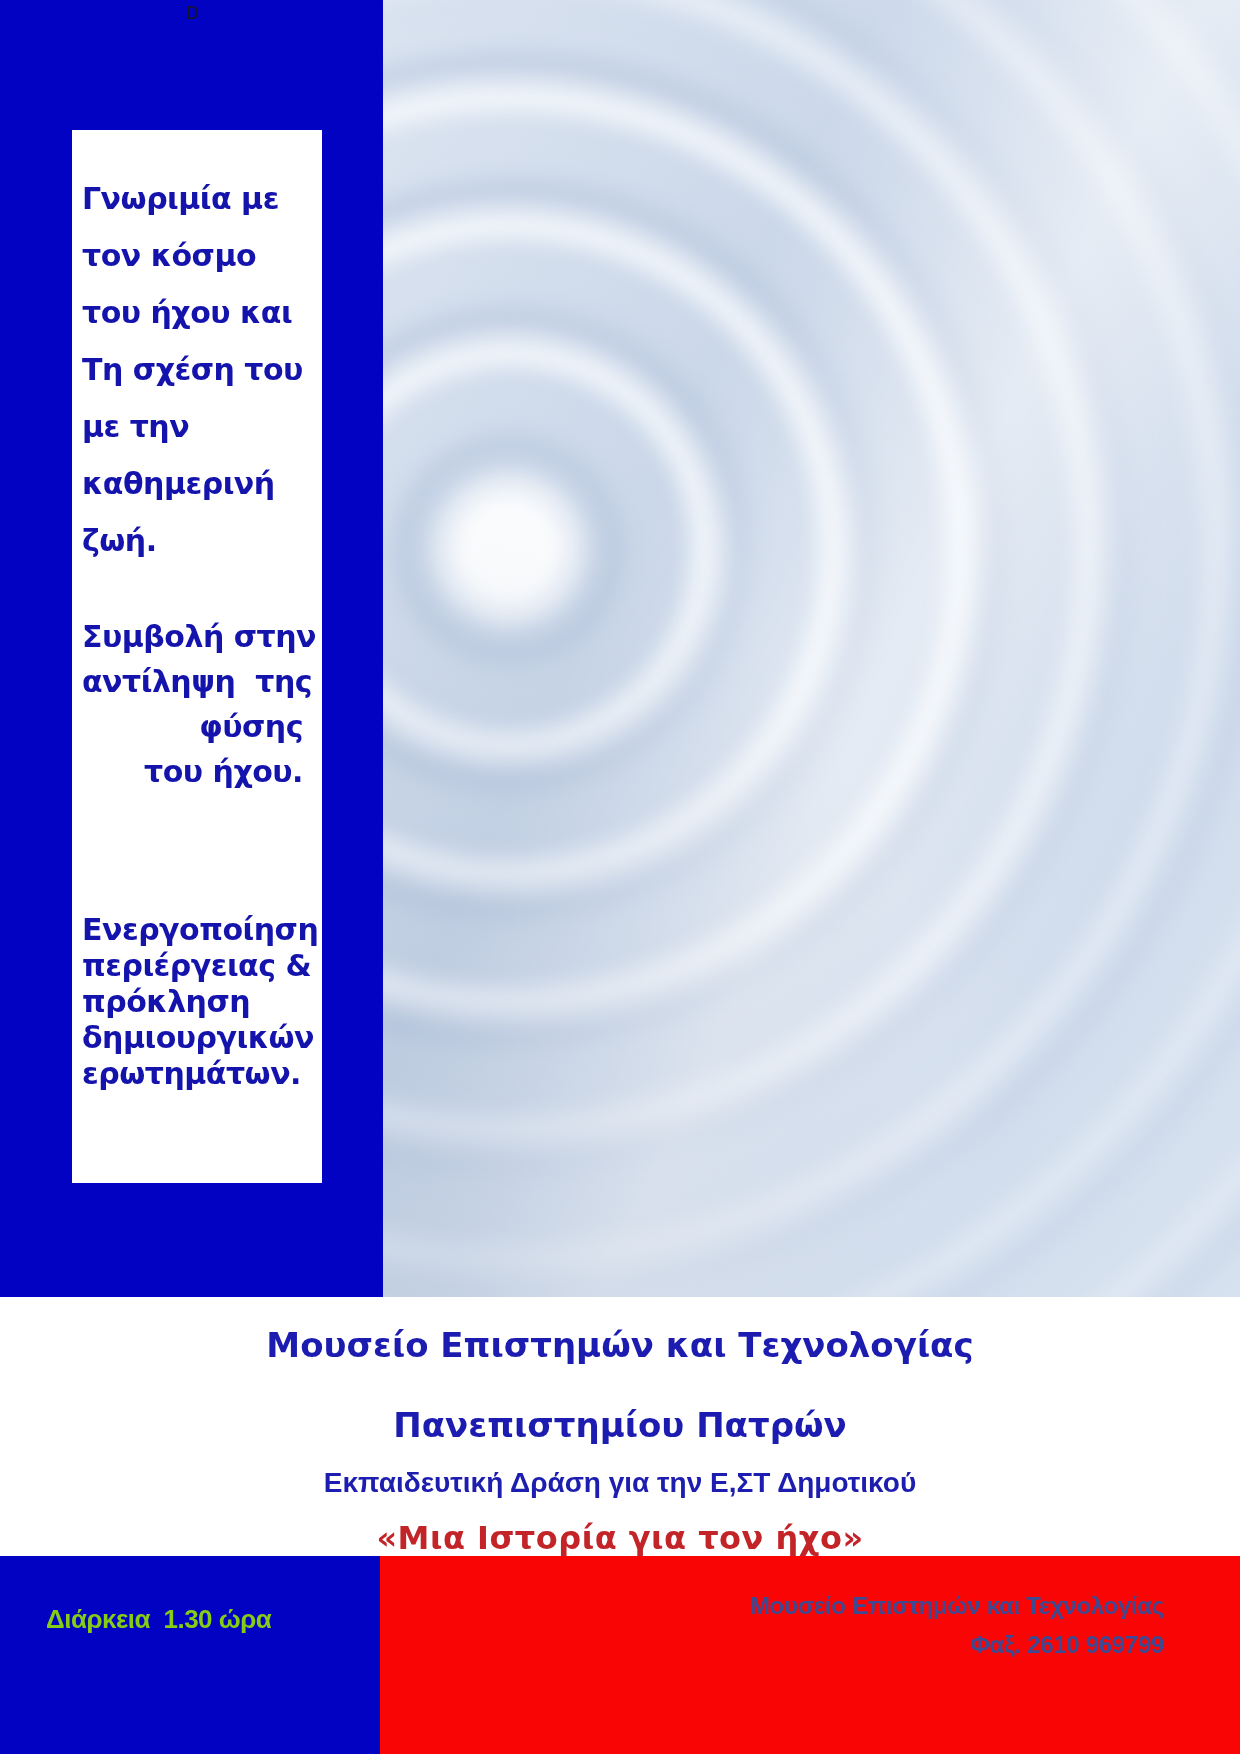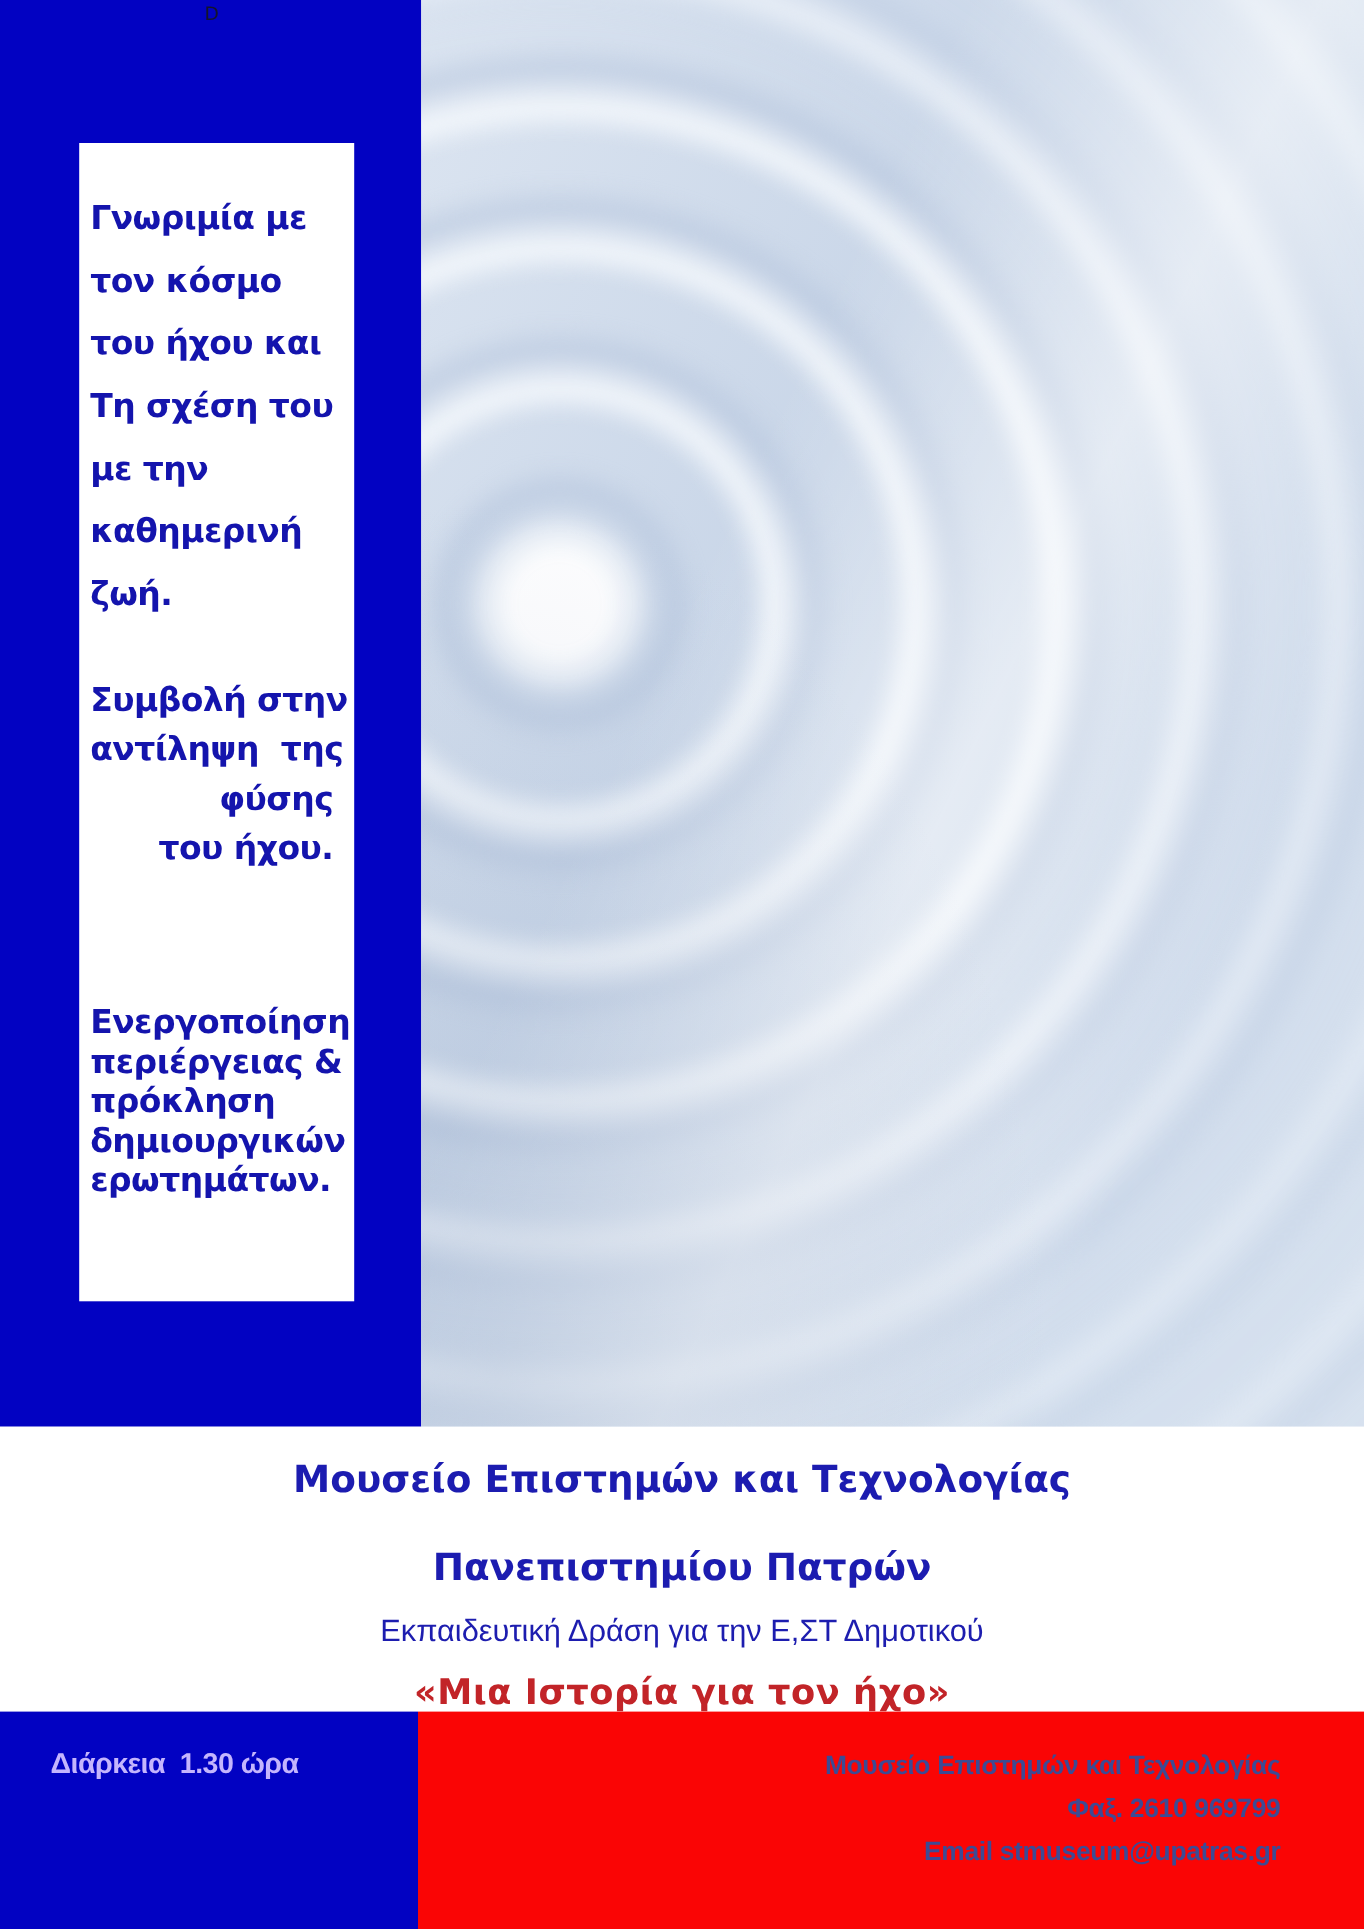--- a/index.html
+++ b/index.html
@@ -56,7 +56,7 @@
     margin-top:8px;font-size:34px;font-weight:bold;color:#1c1cb0;line-height:80px;white-space:pre-line;
   }
   .subtitle{
-    margin-top:2px;font-size:28px;font-weight:400;color:#1d1daf;
+    margin-top:2px;font-size:28px;font-weight:700;color:#1d1daf;
     font-family:"Liberation Sans","DejaVu Sans",sans-serif;
   }
   .event{

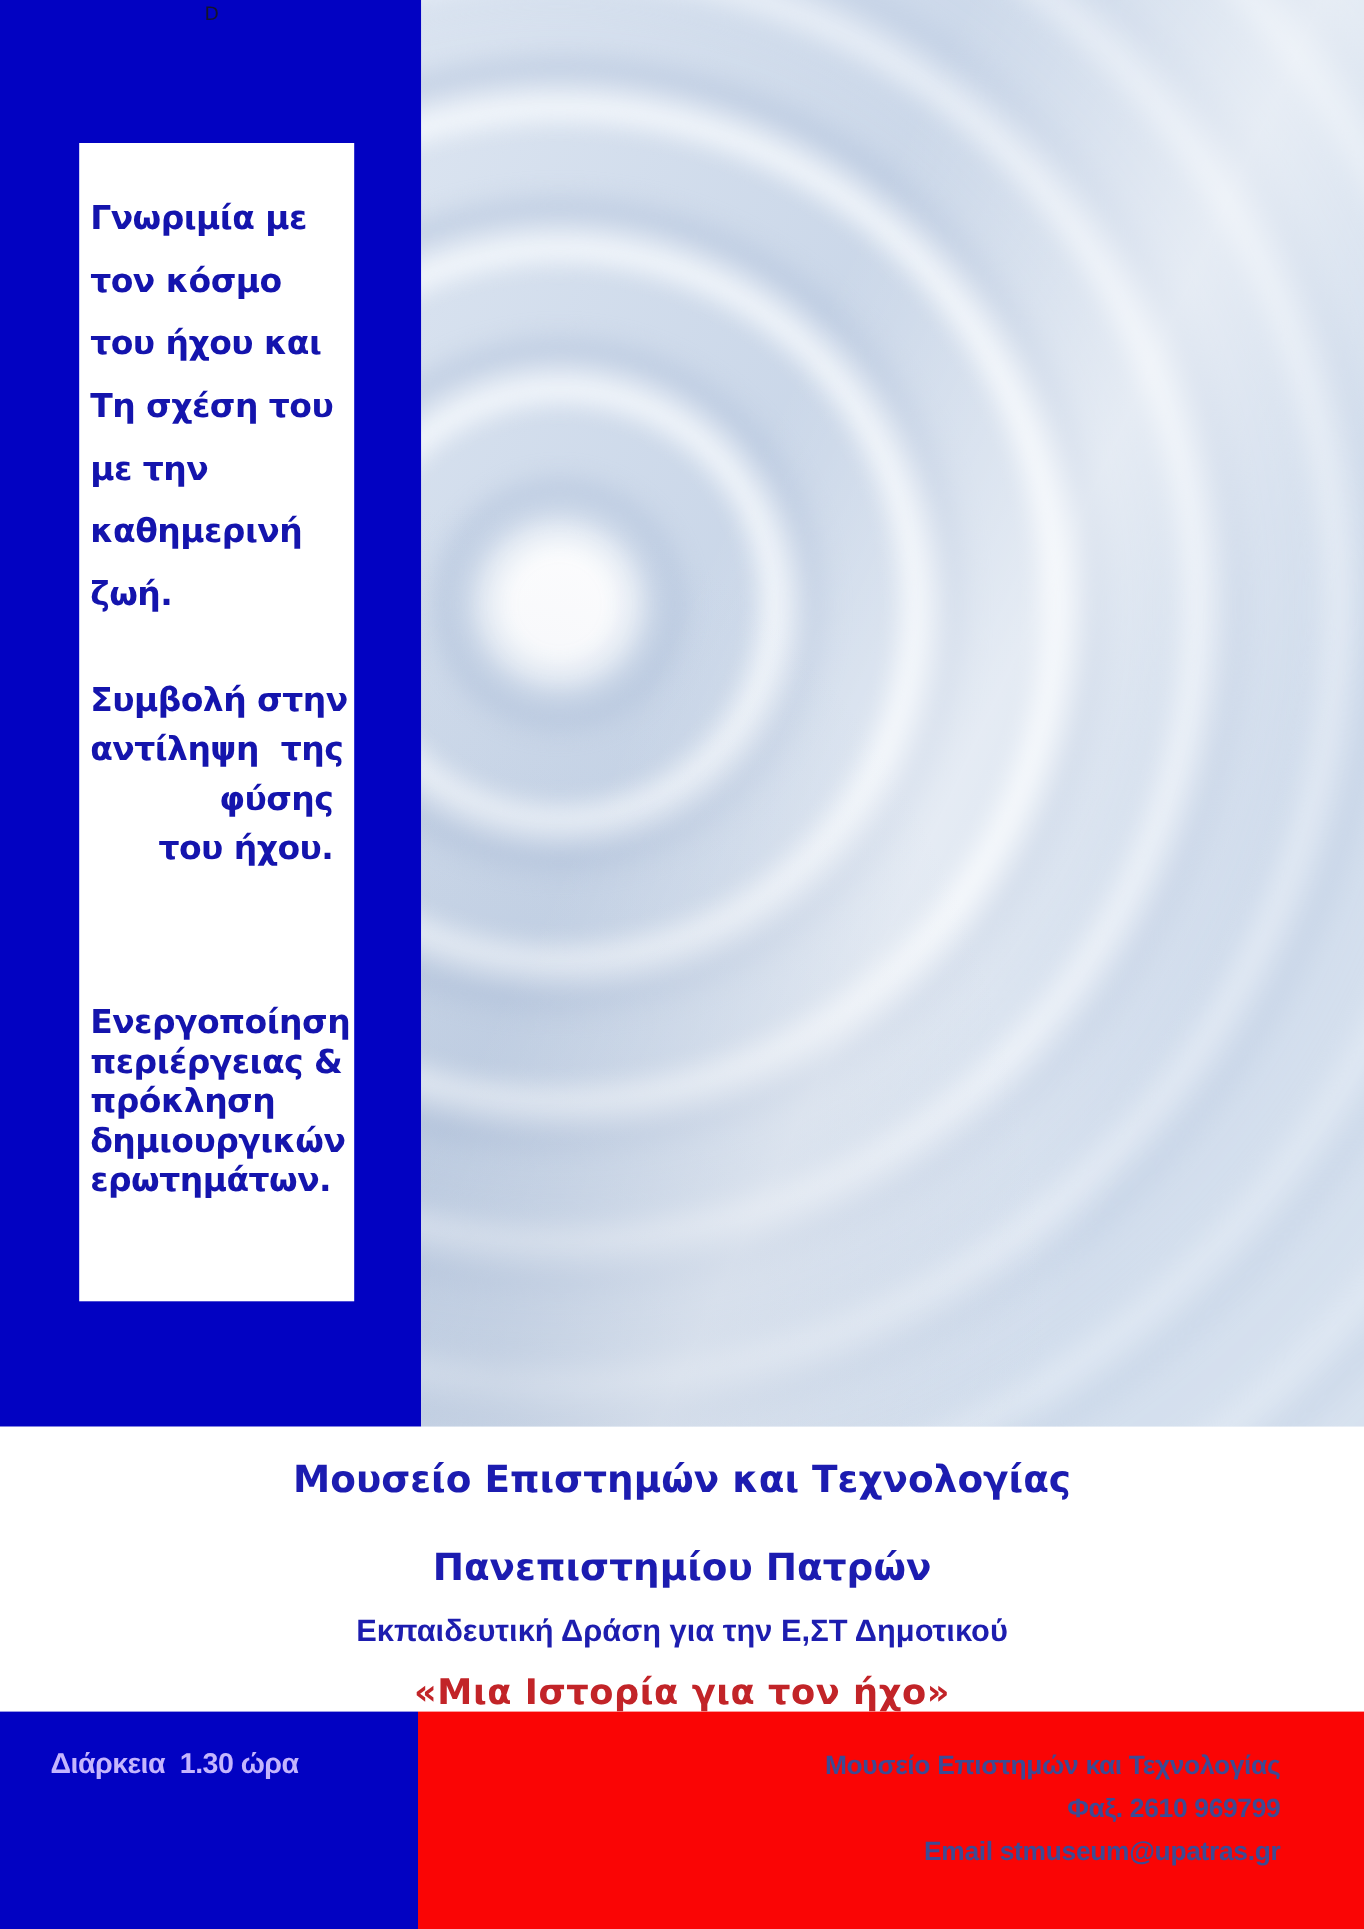--- a/index.html
+++ b/index.html
@@ -67,7 +67,7 @@
     position:absolute;left:0;top:1556px;width:380px;height:198px;background:#0202c2;
   }
   .duration{
-    padding:32px 0 0 46px;color:#c4b5fd;font-weight:bold;font-size:26px;letter-spacing:-0.5px;white-space:pre;
+    padding:48px 0 0 46px;color:#84cc16;font-weight:bold;font-size:26px;letter-spacing:-0.5px;white-space:pre;
     font-family:"Liberation Sans","DejaVu Sans",sans-serif;
   }
   .fred{

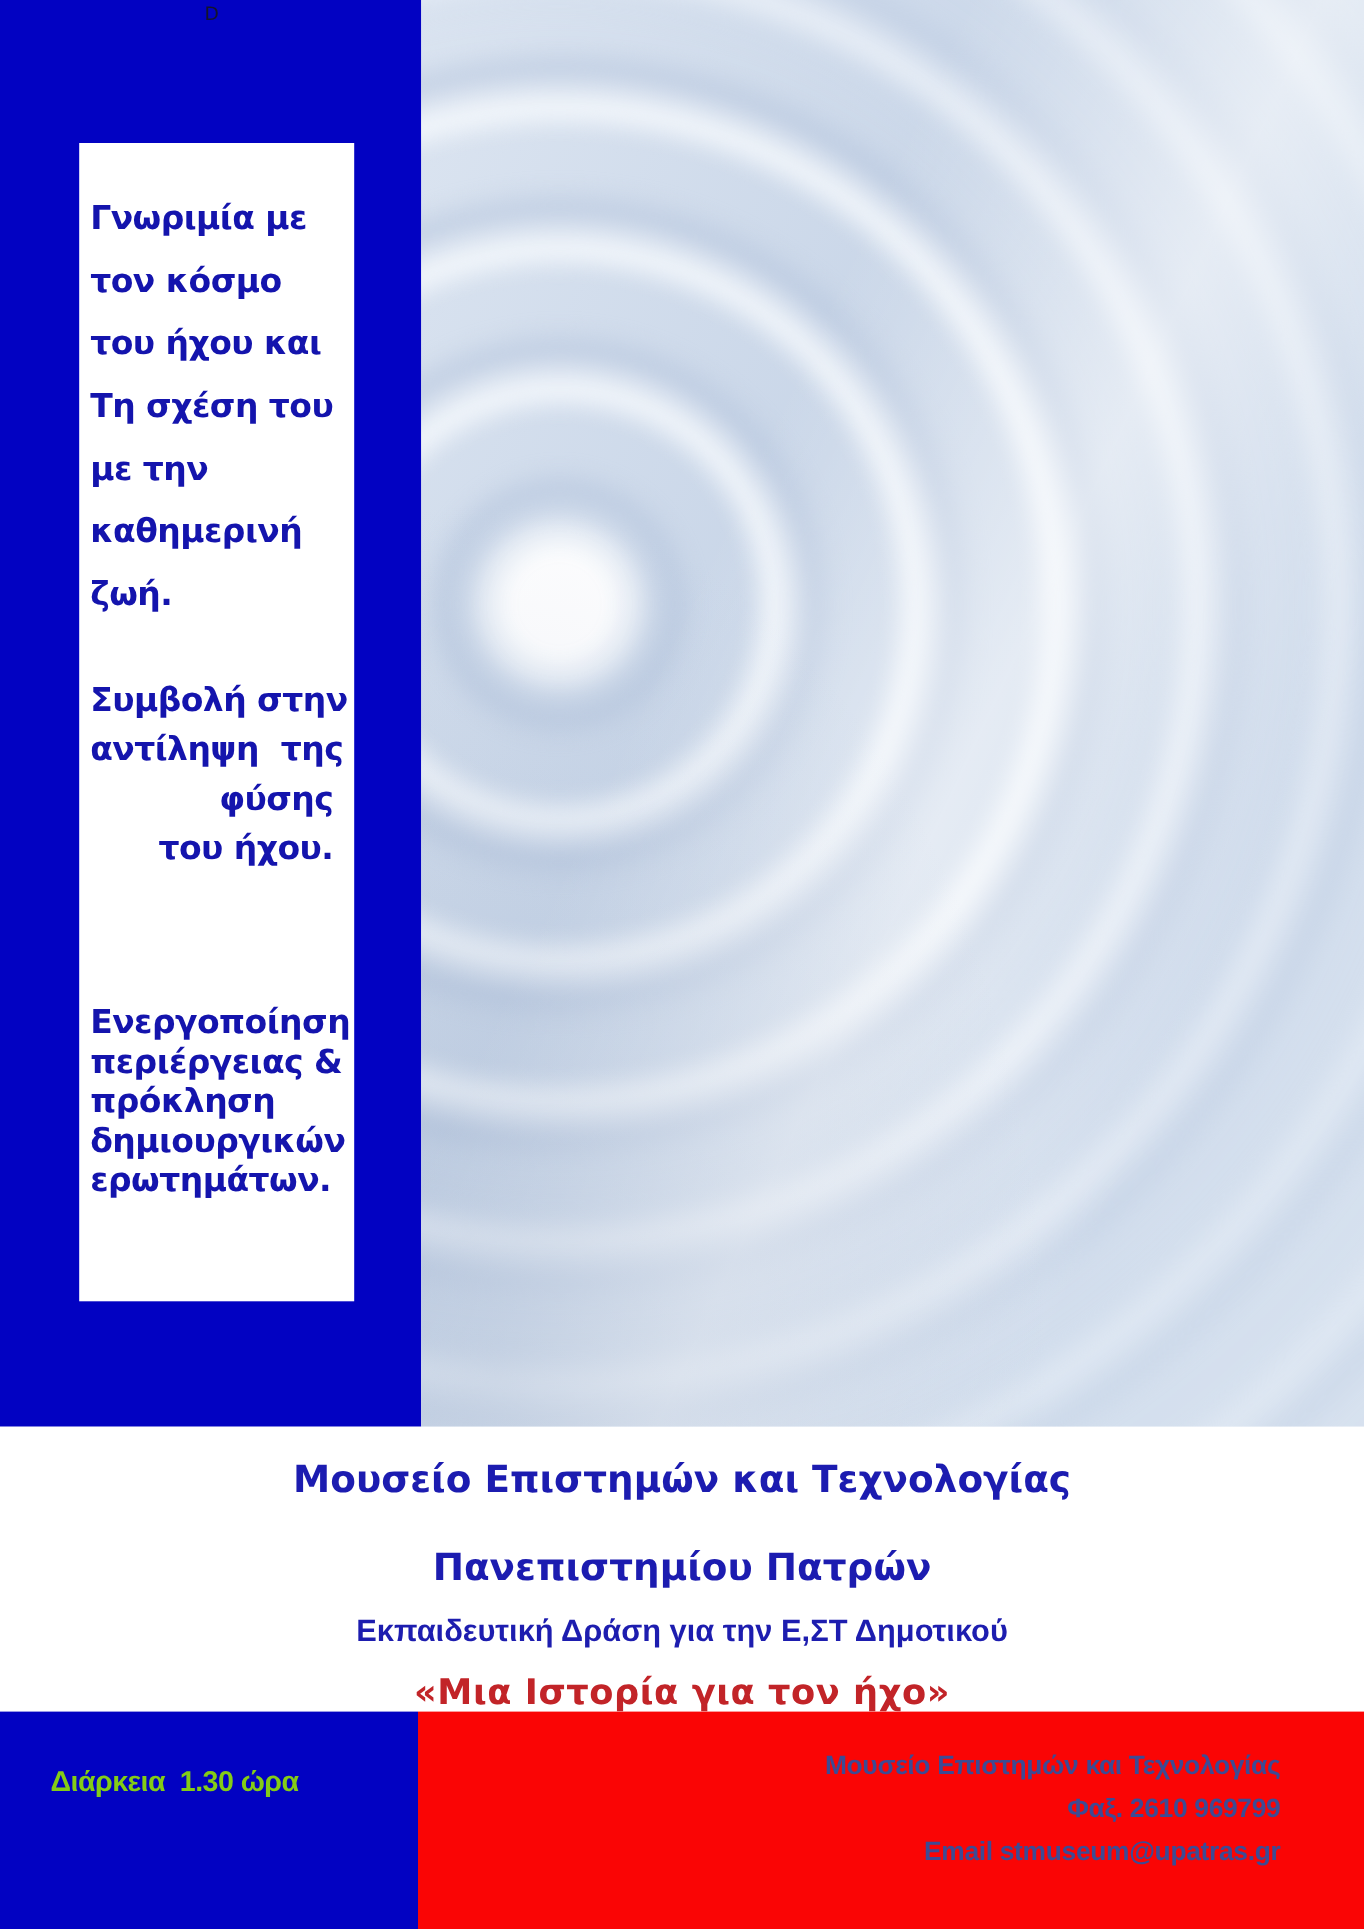--- a/index.html
+++ b/index.html
@@ -127,7 +127,6 @@
     <div class="contact">
       <div>Μουσείο Επιστημών και Τεχνολογίας</div>
       <div>Φαξ. 2610 969799</div>
-      <div>Email stmuseum@upatras.gr</div>
     </div>
   </div>
 

